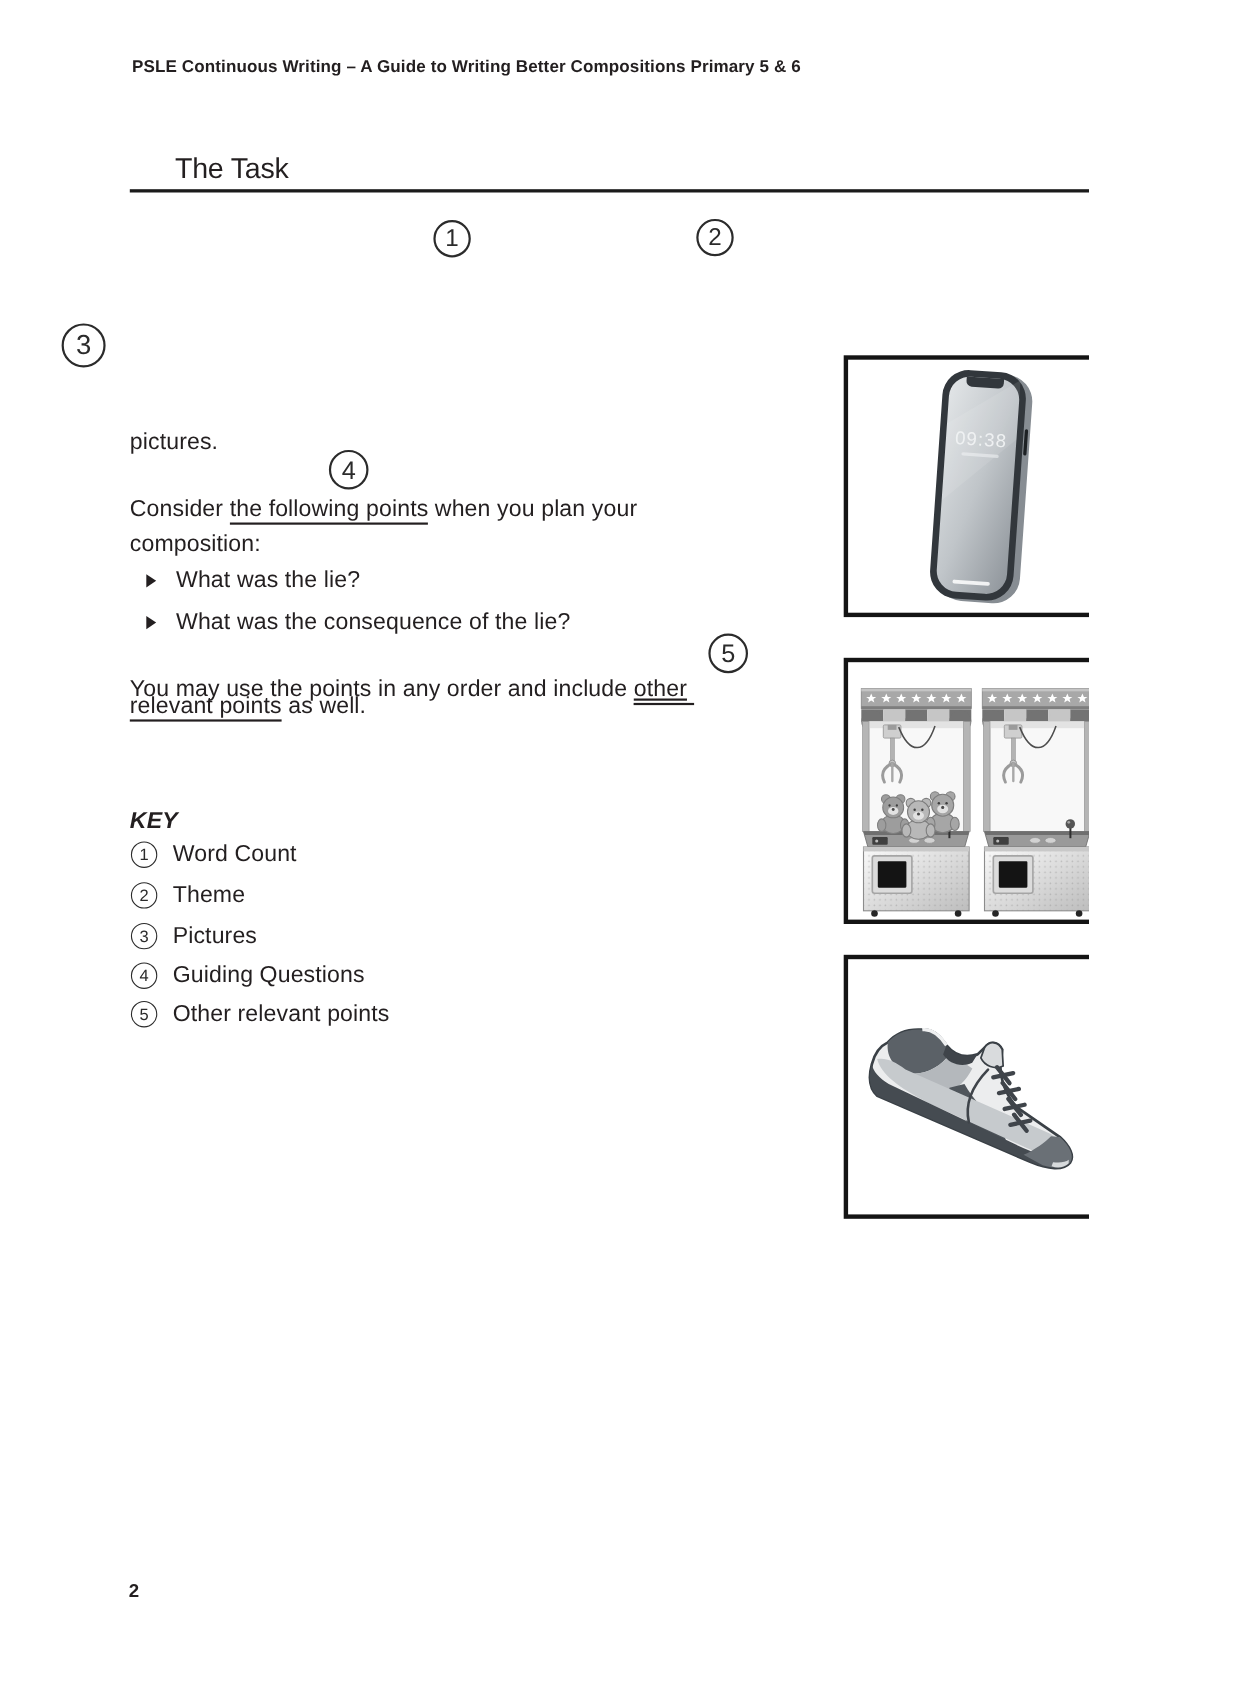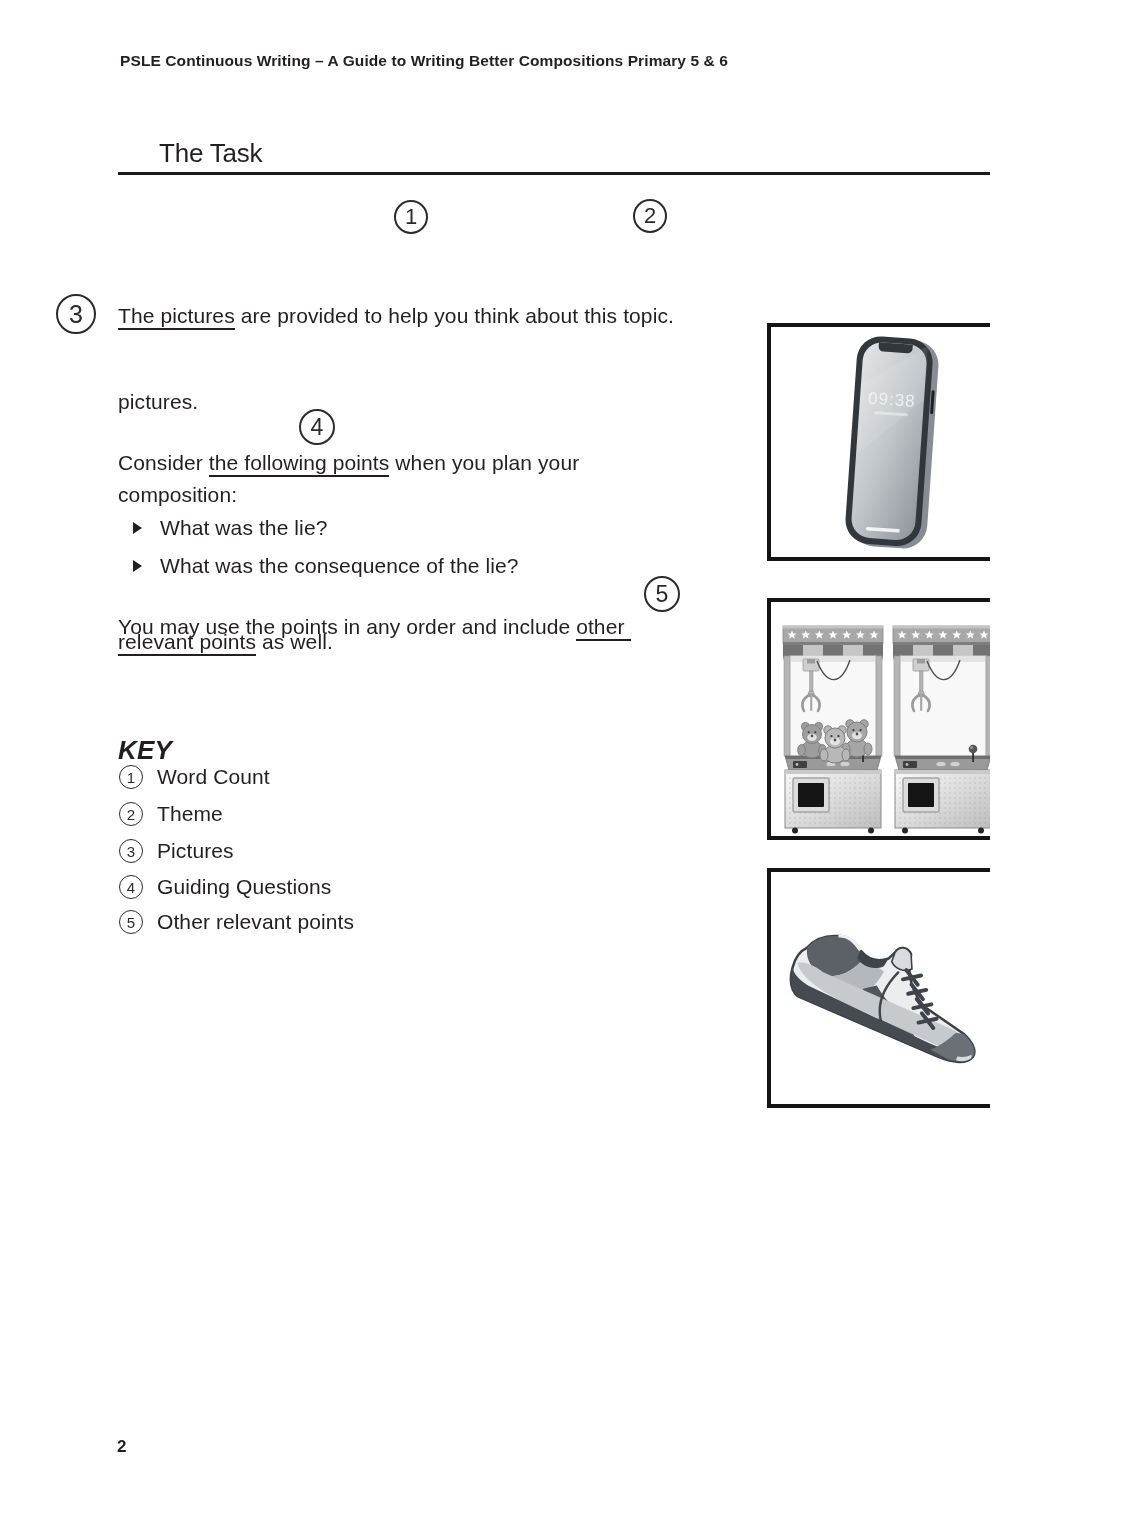--- a/index.html
+++ b/index.html
@@ -55,7 +55,6 @@
   <div class="circ c5">5</div>
 
 
-  <p class="t" style="top:302px"><span class="u">The pictures</span><span> are provided to help you think about this topic.</span></p>
 
   <p class="t" style="top:388px">pictures.</p>
 

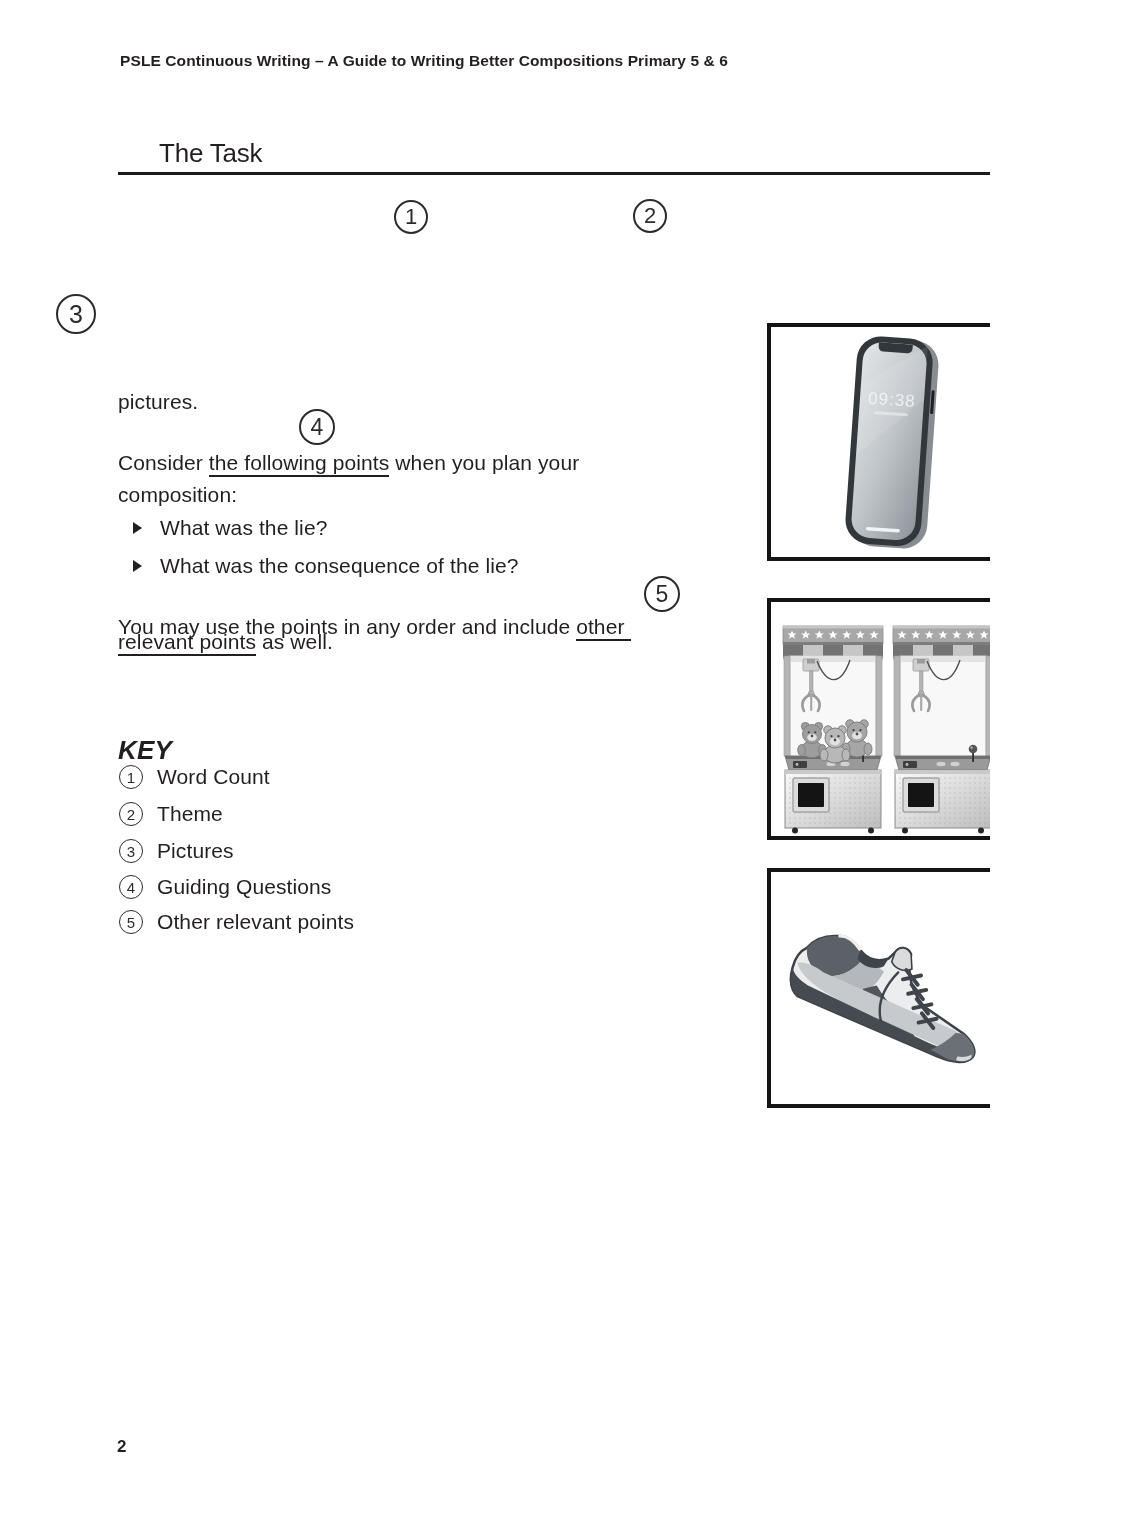--- a/index.html
+++ b/index.html
@@ -12,7 +12,7 @@
 
   .t { position:absolute; left:118px; margin:0; font-size:21px; line-height:27px; letter-spacing:0.1px; white-space:nowrap; }
   .u { border-bottom:2.3px solid #231f20; padding-bottom:1px; }
-  .u-tail { padding-right:6px; }
+  .u-tail { padding-right:6px;text-decoration:underline; }
   .b { font-weight:bold; }
 
   .circ { position:absolute; border:2.3px solid #2b2b2b; border-radius:50%; display:flex; align-items:center; justify-content:center; color:#2b2b2b; box-sizing:border-box; background:#fff0; }

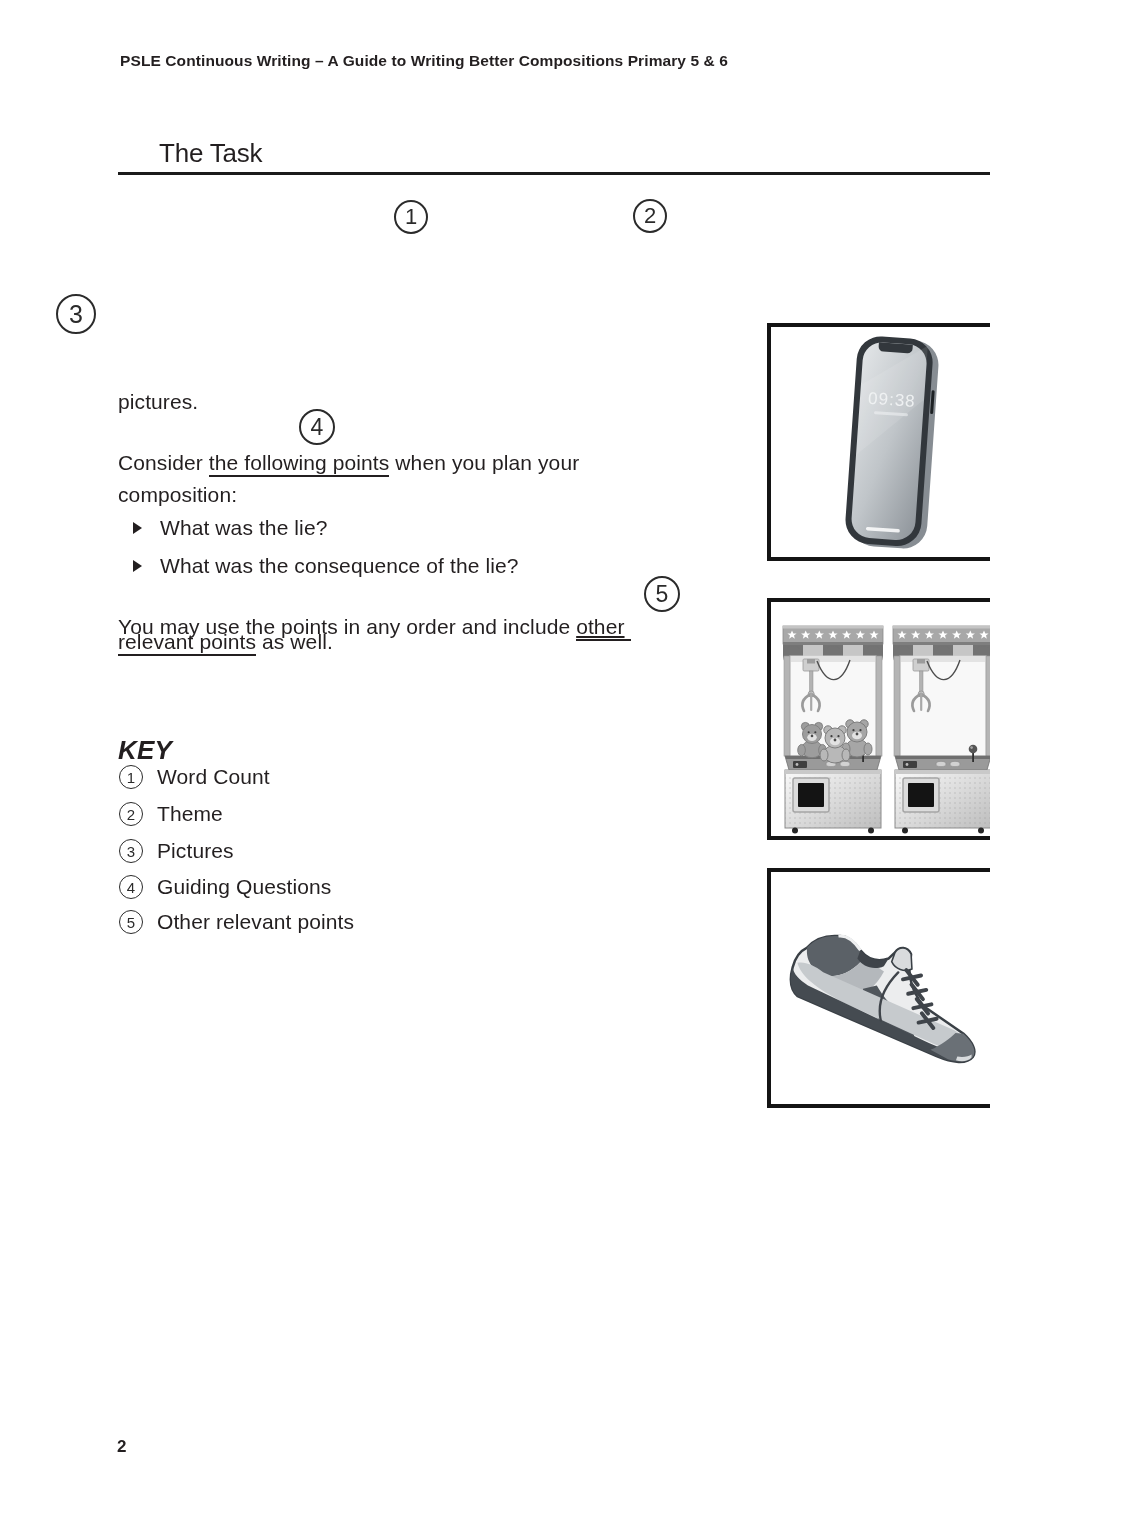--- a/index.html
+++ b/index.html
@@ -25,7 +25,7 @@
   .bullet { position:absolute; left:133px; margin:0; font-size:21px; letter-spacing:0.1px; white-space:nowrap; display:flex; align-items:center; }
   .tri { display:inline-block; width:0; height:0; border-left:9px solid #231f20; border-top:6px solid transparent; border-bottom:6px solid transparent; margin-right:18px; }
 
-  .key-title { position:absolute; left:118px; top:735px; font-size:26px; font-weight:bold; font-style:italic; letter-spacing:0.2px; }
+  .key-title { position:absolute; left:118px; top:735px; font-size:21px; font-weight:bold; font-style:italic; letter-spacing:0.2px; }
   .krow { position:absolute; left:119px; display:flex; align-items:center; gap:14px; font-size:21px; letter-spacing:0.1px; white-space:nowrap; }
   .kcirc { width:24px; height:24px; border:1.8px solid #2b2b2b; border-radius:50%; display:flex; align-items:center; justify-content:center; font-size:15px; color:#2b2b2b; box-sizing:border-box; flex:0 0 auto; }
   .k1 { top:765px; } .k2 { top:802px; } .k3 { top:839px; } .k4 { top:875px; } .k5 { top:910px; }

